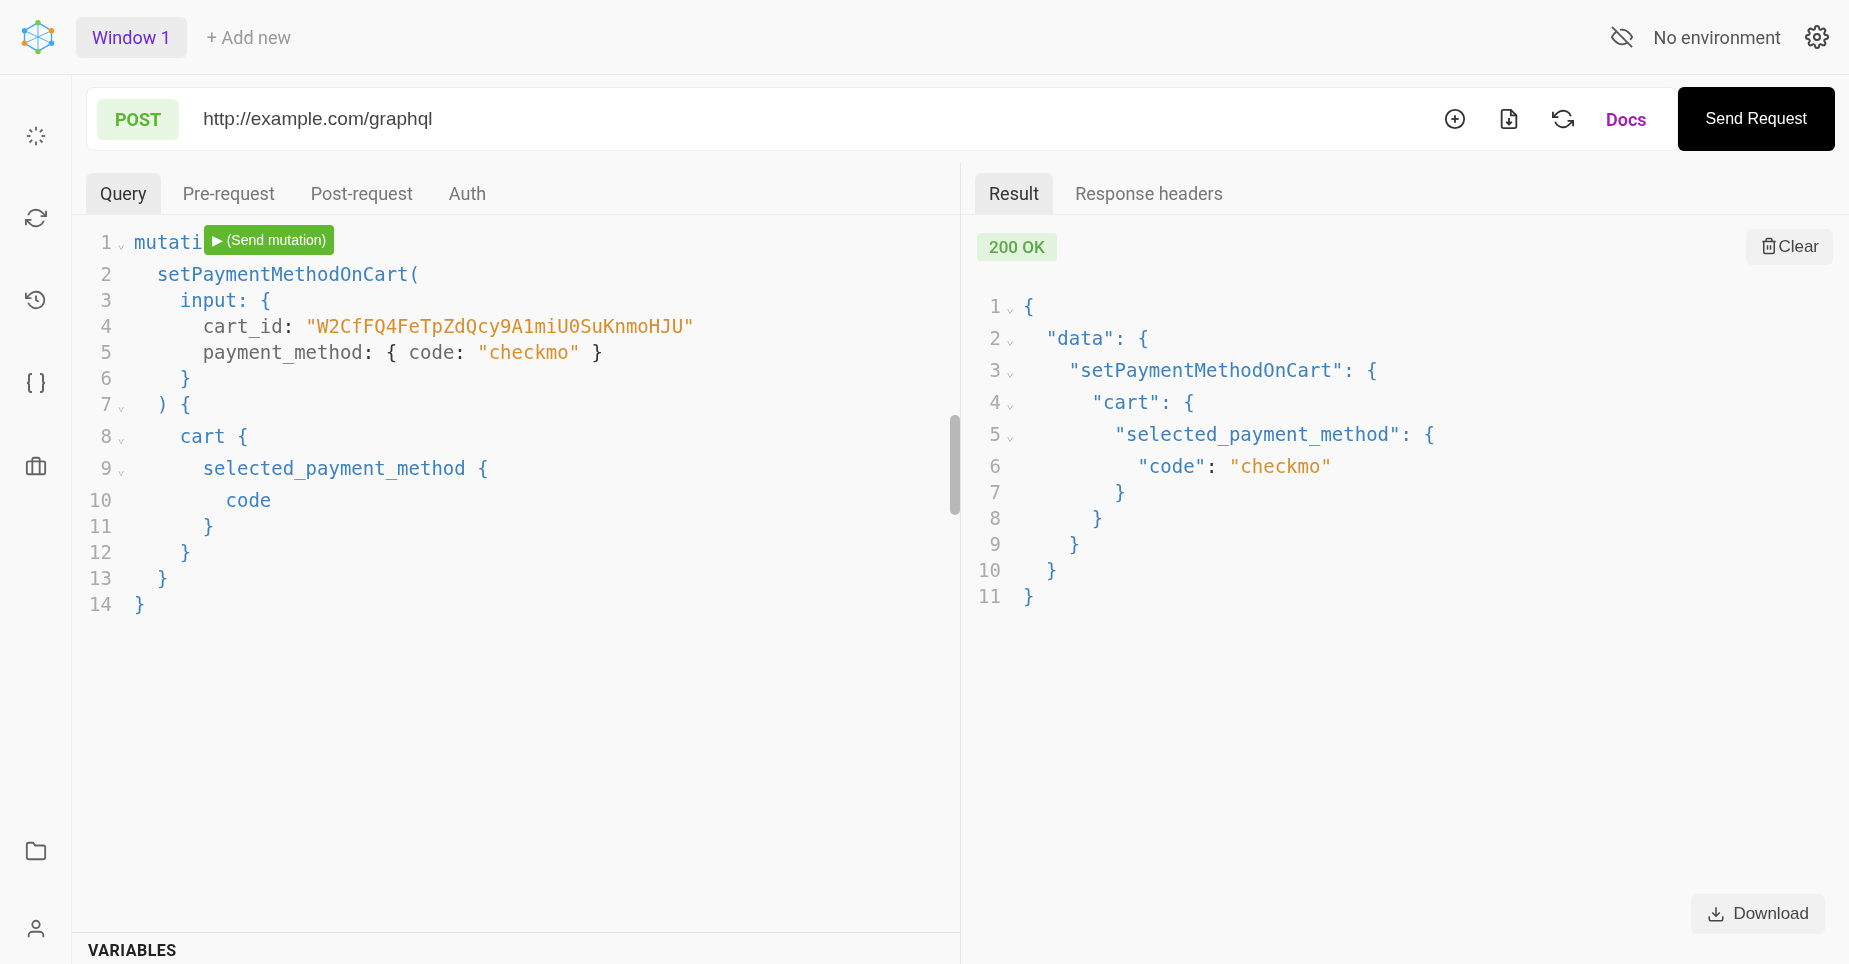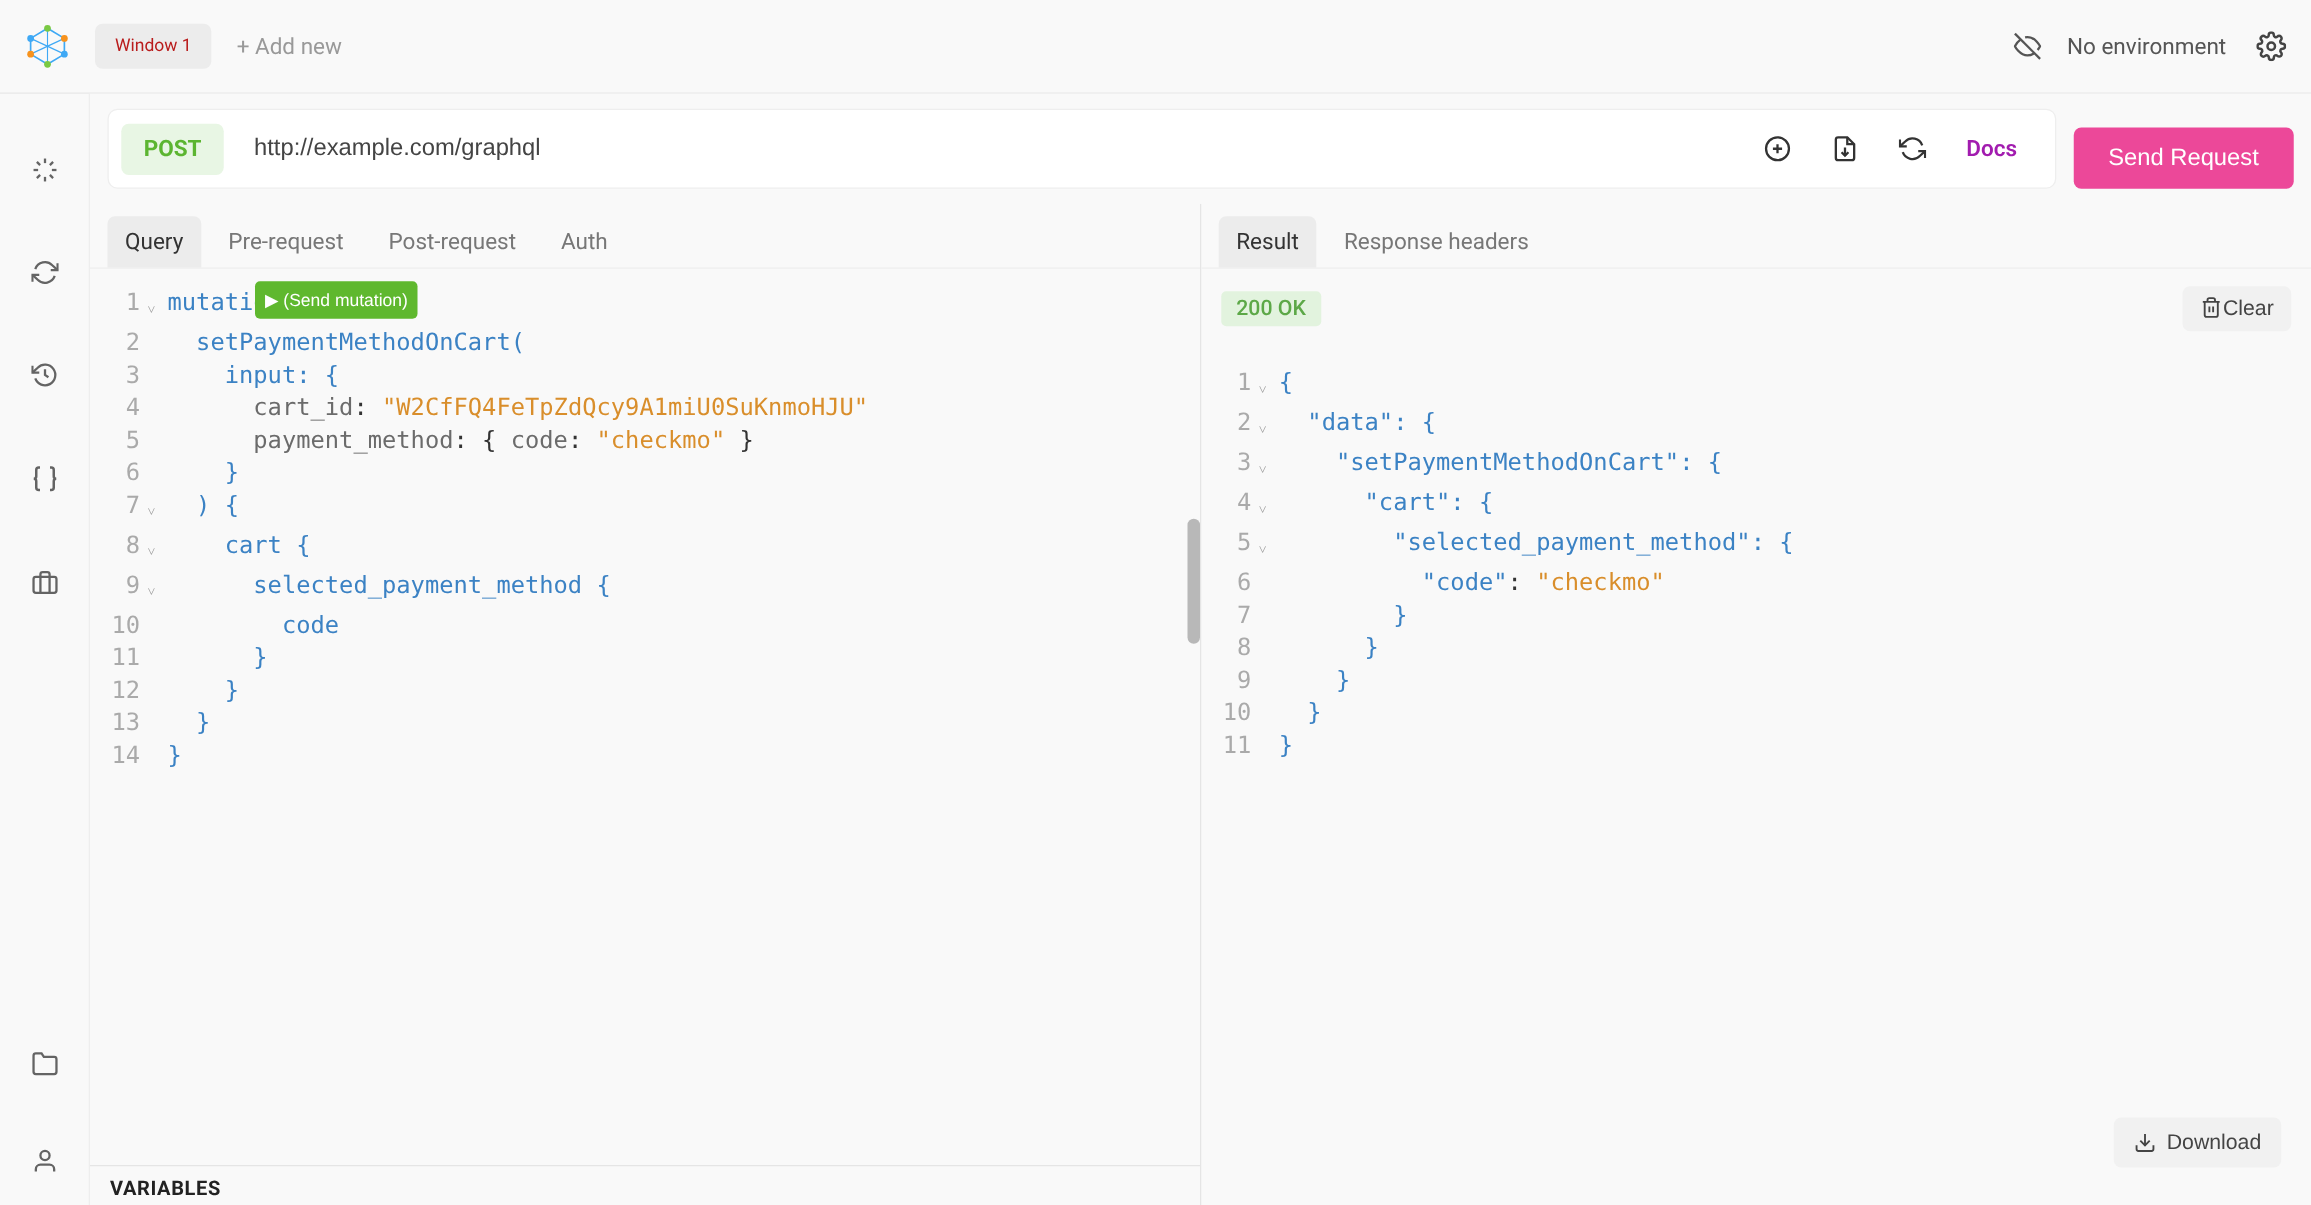--- a/index.html
+++ b/index.html
@@ -7,7 +7,7 @@
 
 .top-bar { height: 75px; display: flex; align-items: center; padding: 0 20px; border-bottom: 1px solid #e8e8e8; background: #f9f9f9; }
 .logo { width: 36px; height: 36px; margin-right: 20px; }
-.window-tab { background: #ececec; padding: 10px 16px; border-radius: 6px; font-size: 14px; color: #b91c1c; margin-right: 20px; cursor: pointer; }
+.window-tab { background: #ececec; padding: 10px 16px; border-radius: 6px; font-size: 18px; color: #6d28d9; margin-right: 20px; cursor: pointer; }
 .add-new { color: #999; font-size: 18px; cursor: pointer; }
 .top-bar-right { margin-left: auto; display: flex; align-items: center; gap: 24px; }
 .env-badge { display: flex; align-items: center; gap: 21px; font-size: 18px; color: #555; cursor: pointer; }

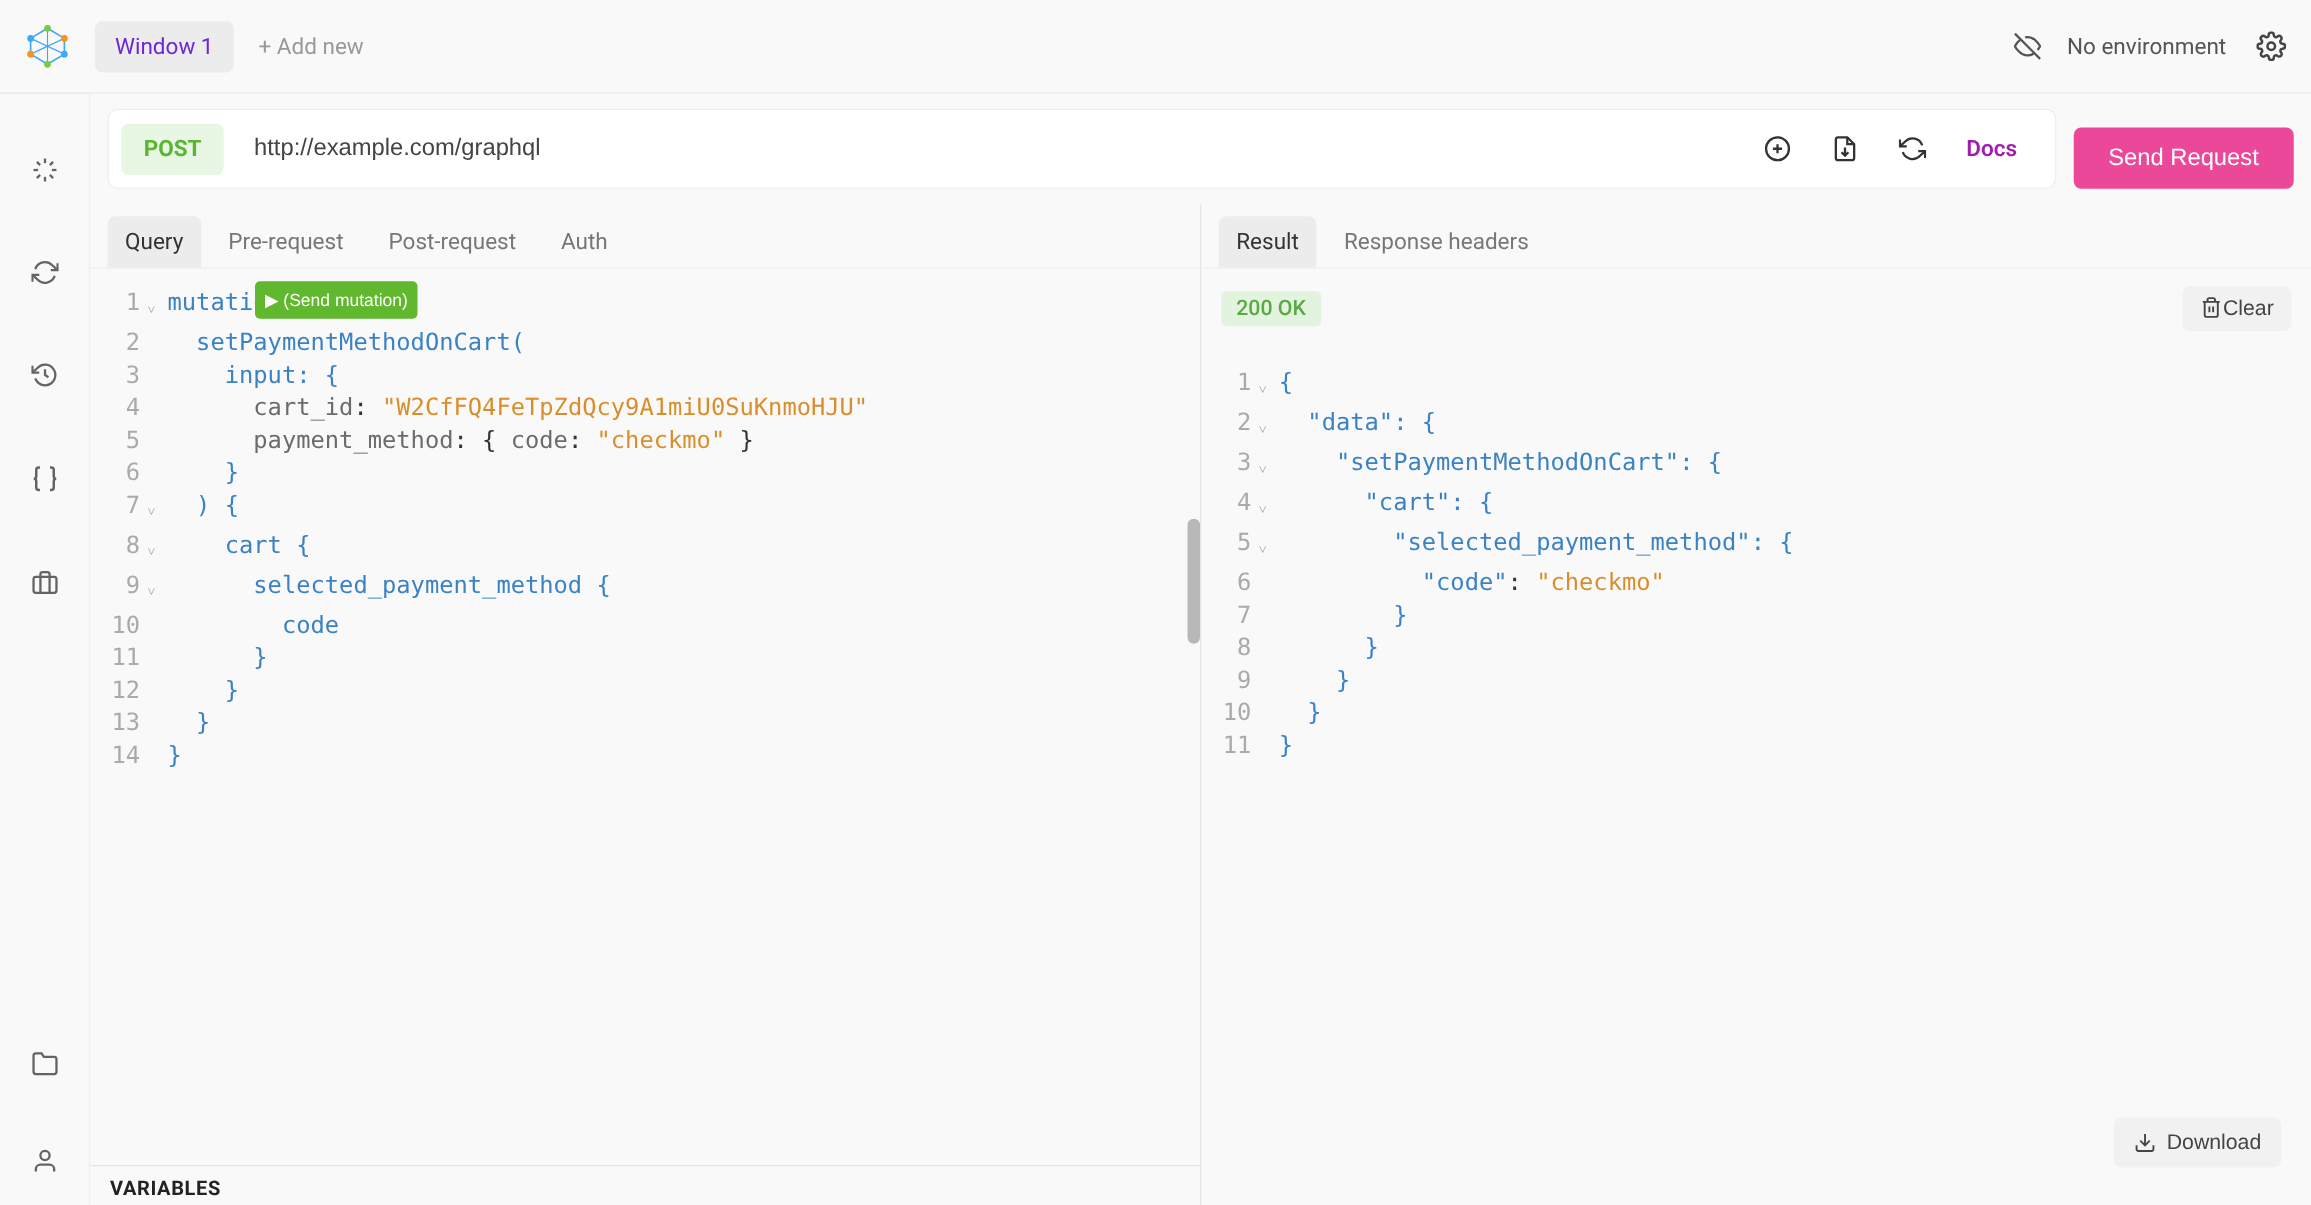--- a/index.html
+++ b/index.html
@@ -19,7 +19,7 @@
 .sidebar-bottom { margin-top: auto; margin-bottom: 24px; display: flex; flex-direction: column; gap: 56px; align-items: center; }
 
 .content { flex: 1; display: flex; flex-direction: column; }
-.url-bar { display: flex; align-items: flex-end; padding: 12px 14px; gap: 14px; background: #f9f9f9; }
+.url-bar { display: flex; align-items: center; padding: 12px 14px; background: #f9f9f9; }
 .url-box { flex: 1; display: flex; align-items: center; background: #fff; border: 1px solid #eee; border-radius: 8px; padding: 8px 10px; height: 64px; }
 .method-badge { background: #e8f6e4; color: #5cb531; font-weight: 700; font-size: 18px; padding: 10px 18px; border-radius: 6px; margin-right: 24px; }
 .url-input { border: none; outline: none; font-size: 19px; flex: 1; color: #444; background: transparent; }

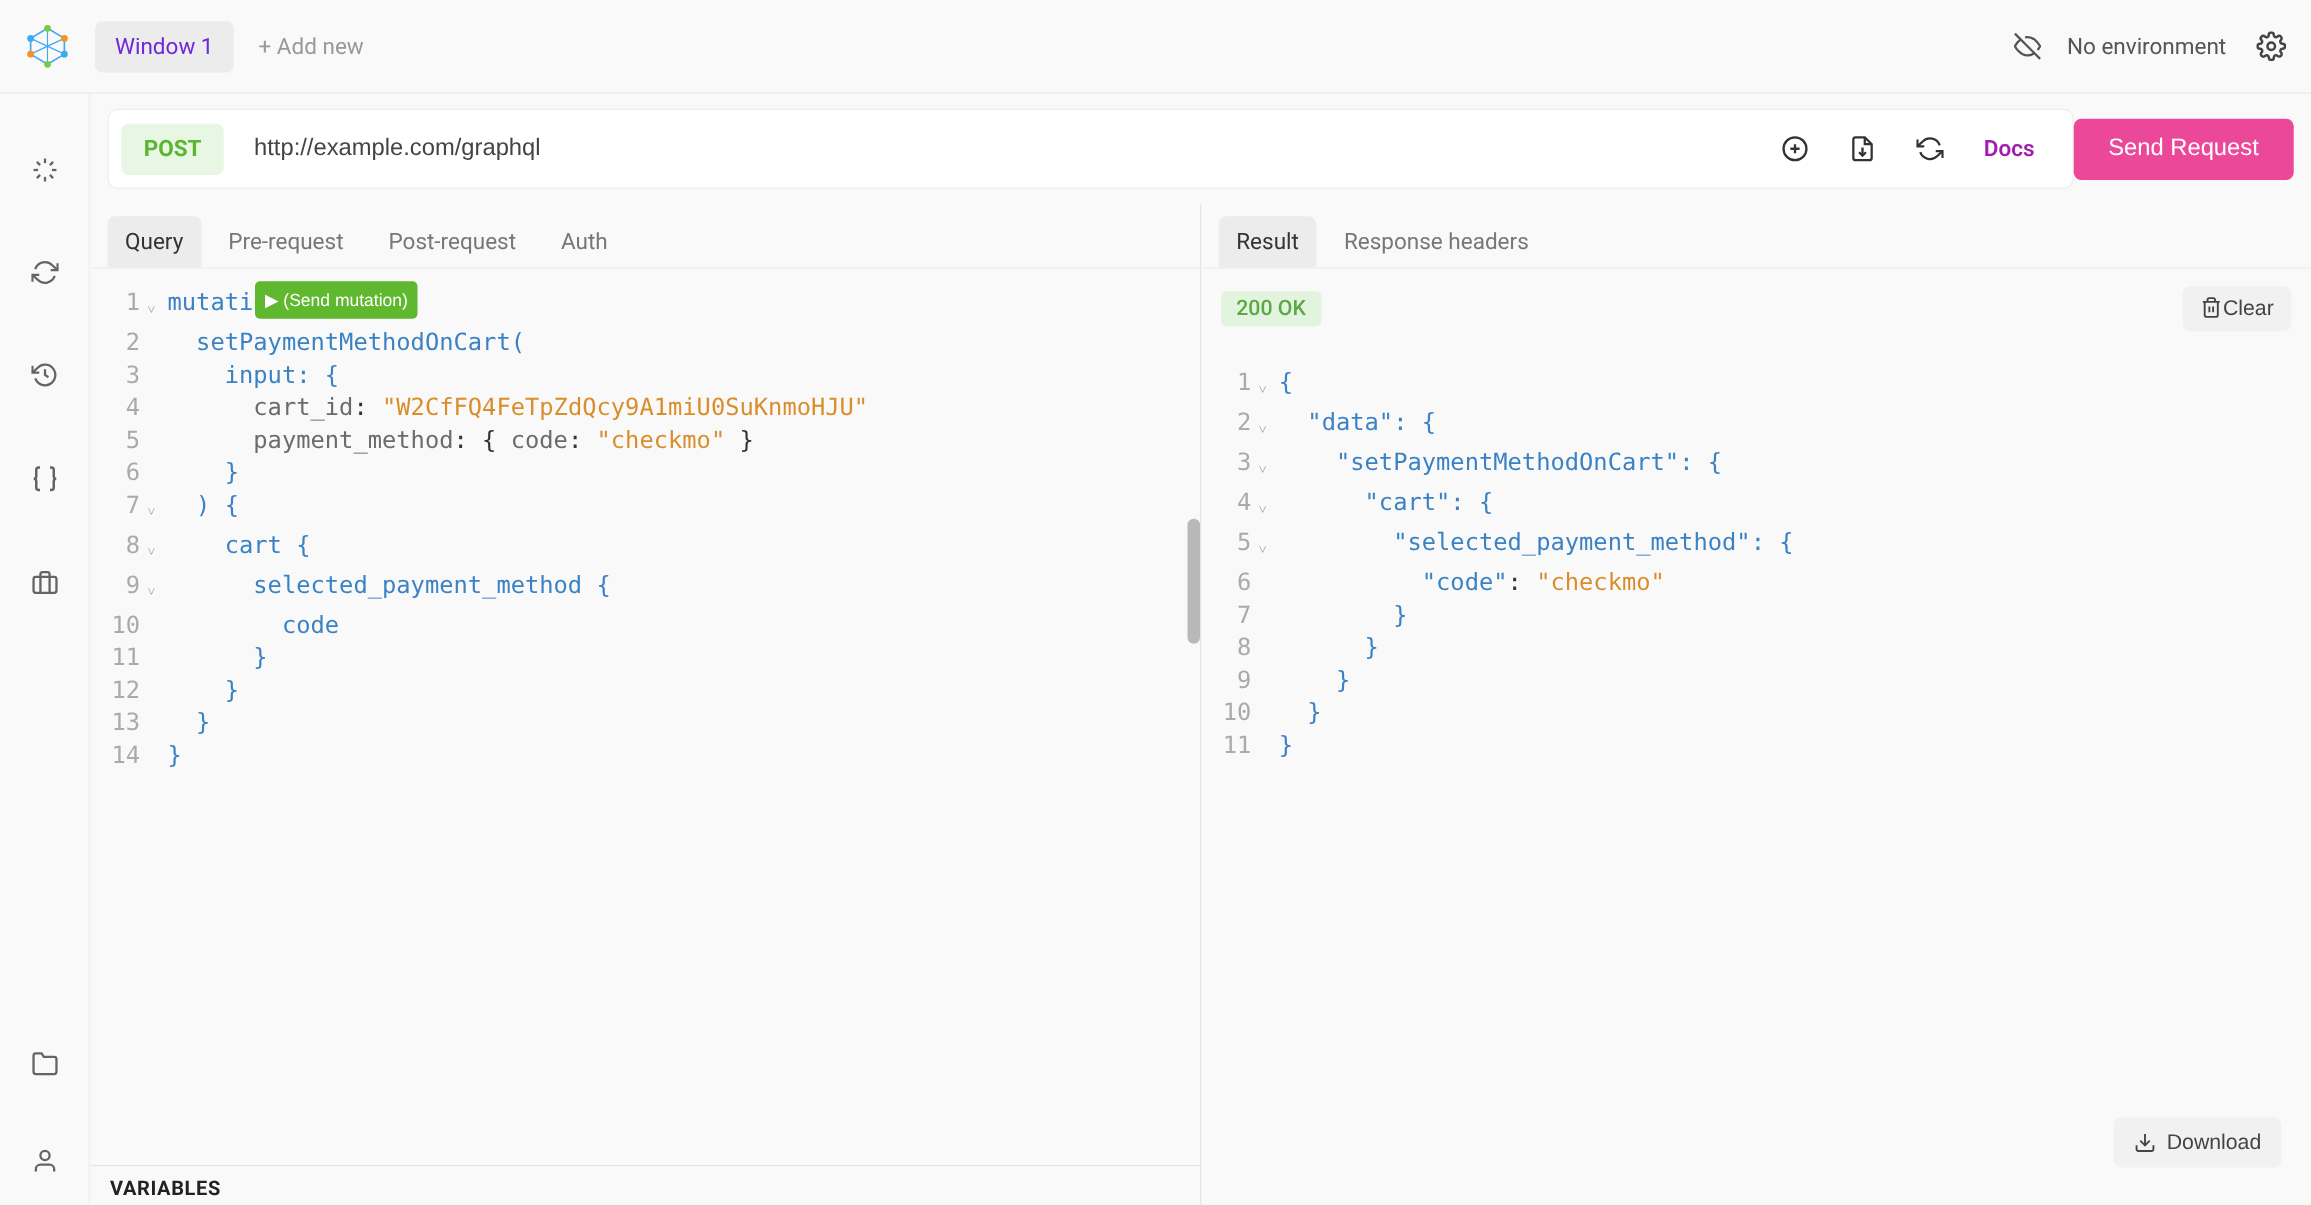--- a/index.html
+++ b/index.html
@@ -26,7 +26,7 @@
 .url-icons { display: flex; align-items: center; gap: 32px; padding: 0 20px; }
 .url-icon { cursor: pointer; }
 .docs-link { font-size: 18px; font-weight: 600; color: #a21caf; cursor: pointer; }
-.send-btn { background: #ec4899; color: #fff; border: none; font-size: 19px; font-weight: 500; padding: 0 28px; border-radius: 6px; cursor: pointer; height: 49px; }
+.send-btn { background: #000000; color: #fff; border: none; font-size: 16px; font-weight: 500; padding: 0 28px; border-radius: 6px; cursor: pointer; height: 64px; }
 
 .panes { display: flex; flex: 1; overflow: hidden; }
 .pane { flex: 1; display: flex; flex-direction: column; overflow: hidden; position: relative; }

